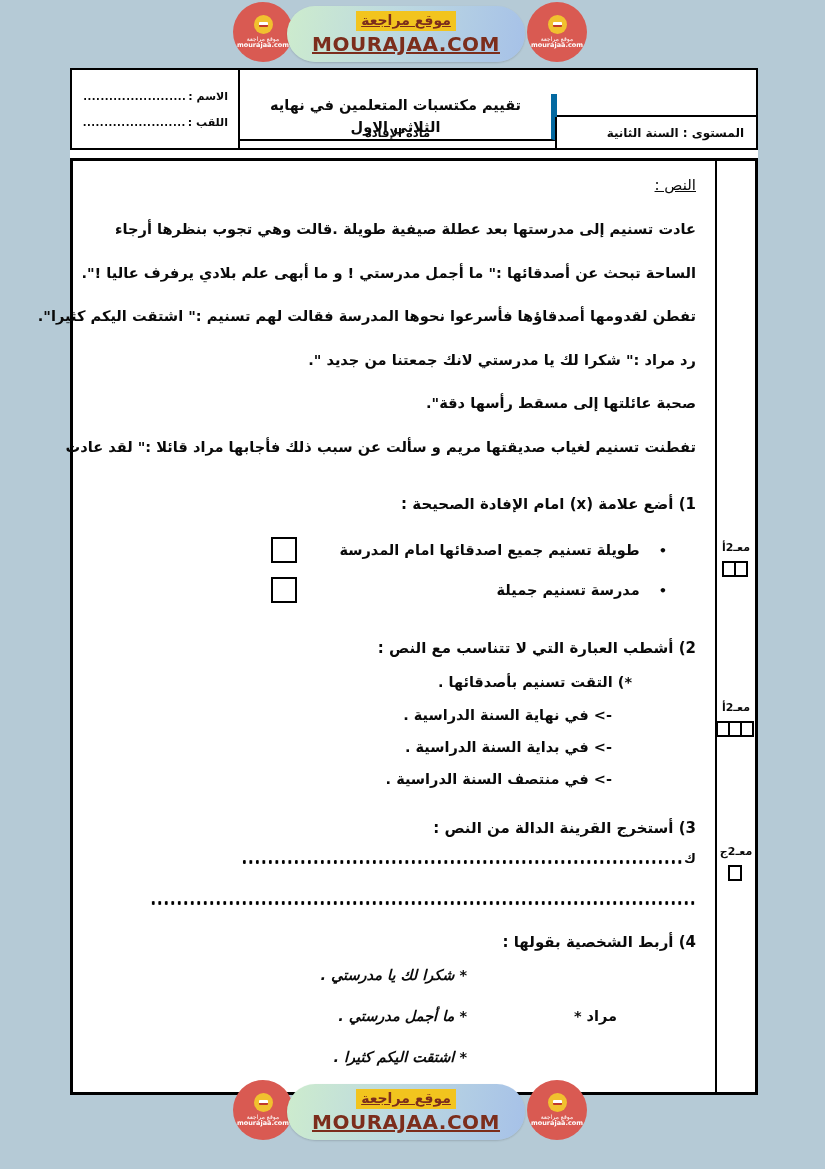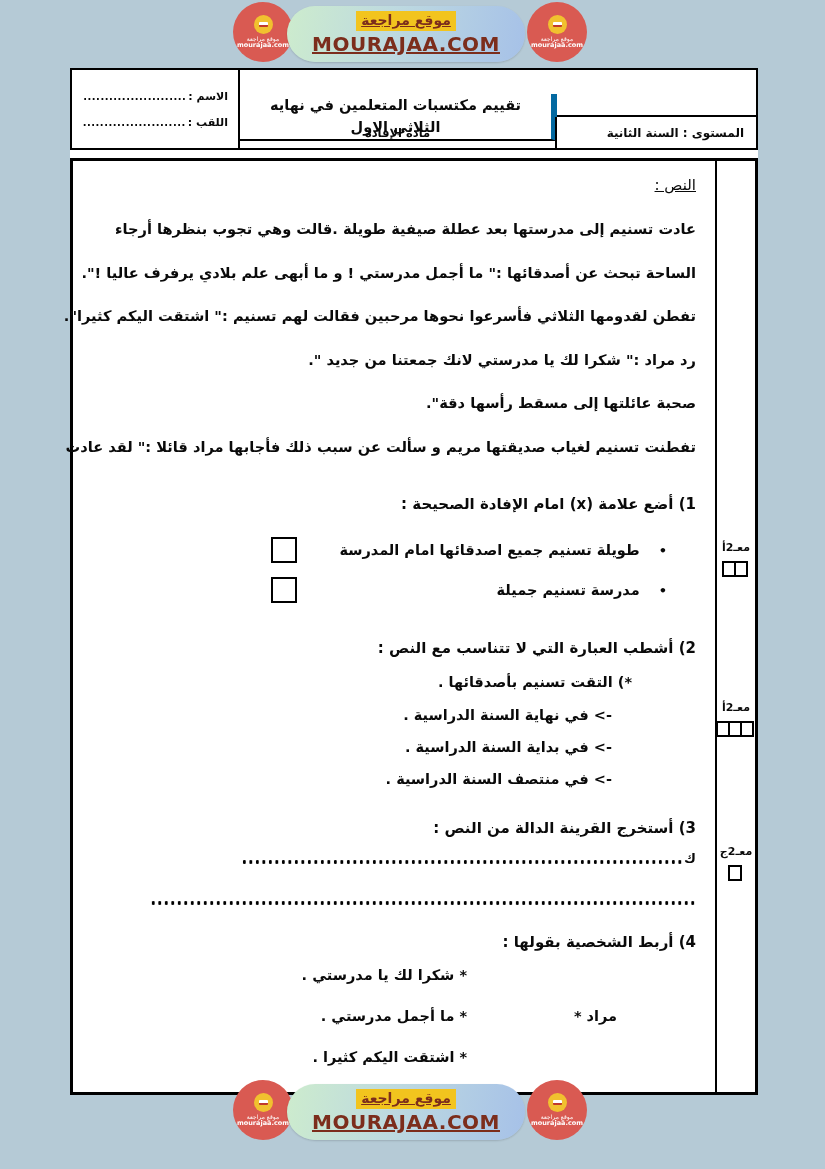--- a/index.html
+++ b/index.html
@@ -189,7 +189,7 @@
       <div class="abs story">
         <div class="story-line">عادت تسنيم إلى مدرستها بعد عطلة صيفية طويلة .قالت وهي تجوب بنظرها أرجاء</div>
         <div class="story-line">الساحة تبحث عن أصدقائها :" ما أجمل مدرستي !  و ما أبهى علم بلادي يرفرف عاليا !".</div>
-        <div class="story-line">تفطن لقدومها الثلاثي فأسرعوا نحوها مرحبين فقالت لهم تسنيم :" اشتقت اليكم كثيرا".</div>
+        <div class="story-line">تفطن لقدومها أصدقاؤها فأسرعوا نحوها المدرسة فقالت لهم تسنيم :" اشتقت اليكم كثيرا".</div>
         <div class="story-line">رد مراد :" شكرا لك يا مدرستي لانك جمعتنا من جديد ".</div>
         <div class="story-line">صحبة عائلتها إلى مسقط رأسها دقة".</div>
         <div class="story-line">تفطنت تسنيم لغياب صديقتها مريم و سألت عن سبب ذلك فأجابها مراد قائلا :" لقد عادت</div>

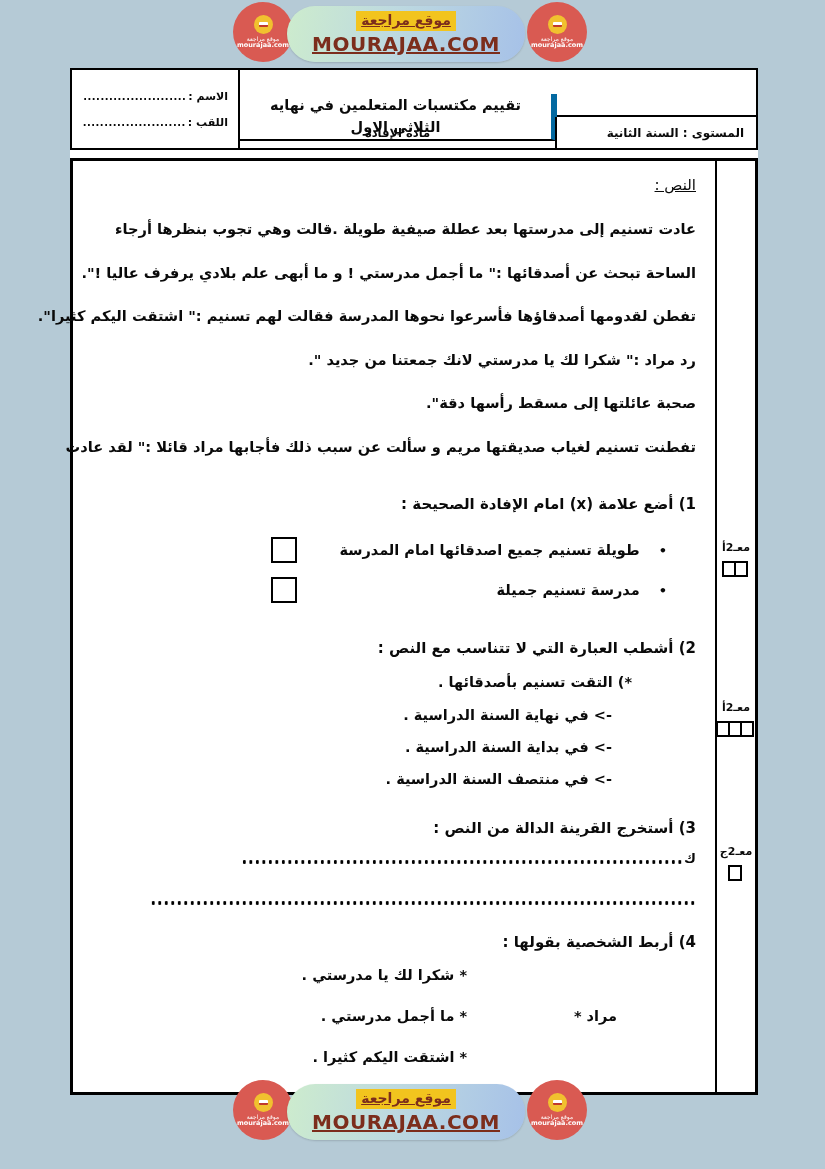--- a/index.html
+++ b/index.html
@@ -103,7 +103,7 @@
     background-image:radial-gradient(circle, #000 1.7px, transparent 1.9px);
     background-size:6.5px 6px; background-repeat:repeat-x; background-position:right bottom; }
 
-  .q4-quote { right:238px; font-size:14.5px; font-weight:bold; white-space:nowrap; }
+  .q4-quote { right:238px; font-size:14.5px; font-weight:bold; white-space:nowrap;font-style:italic; }
   .q4-char  { right:88px;  font-size:14.5px; font-weight:bold; white-space:nowrap; }
 </style>
 </head>

